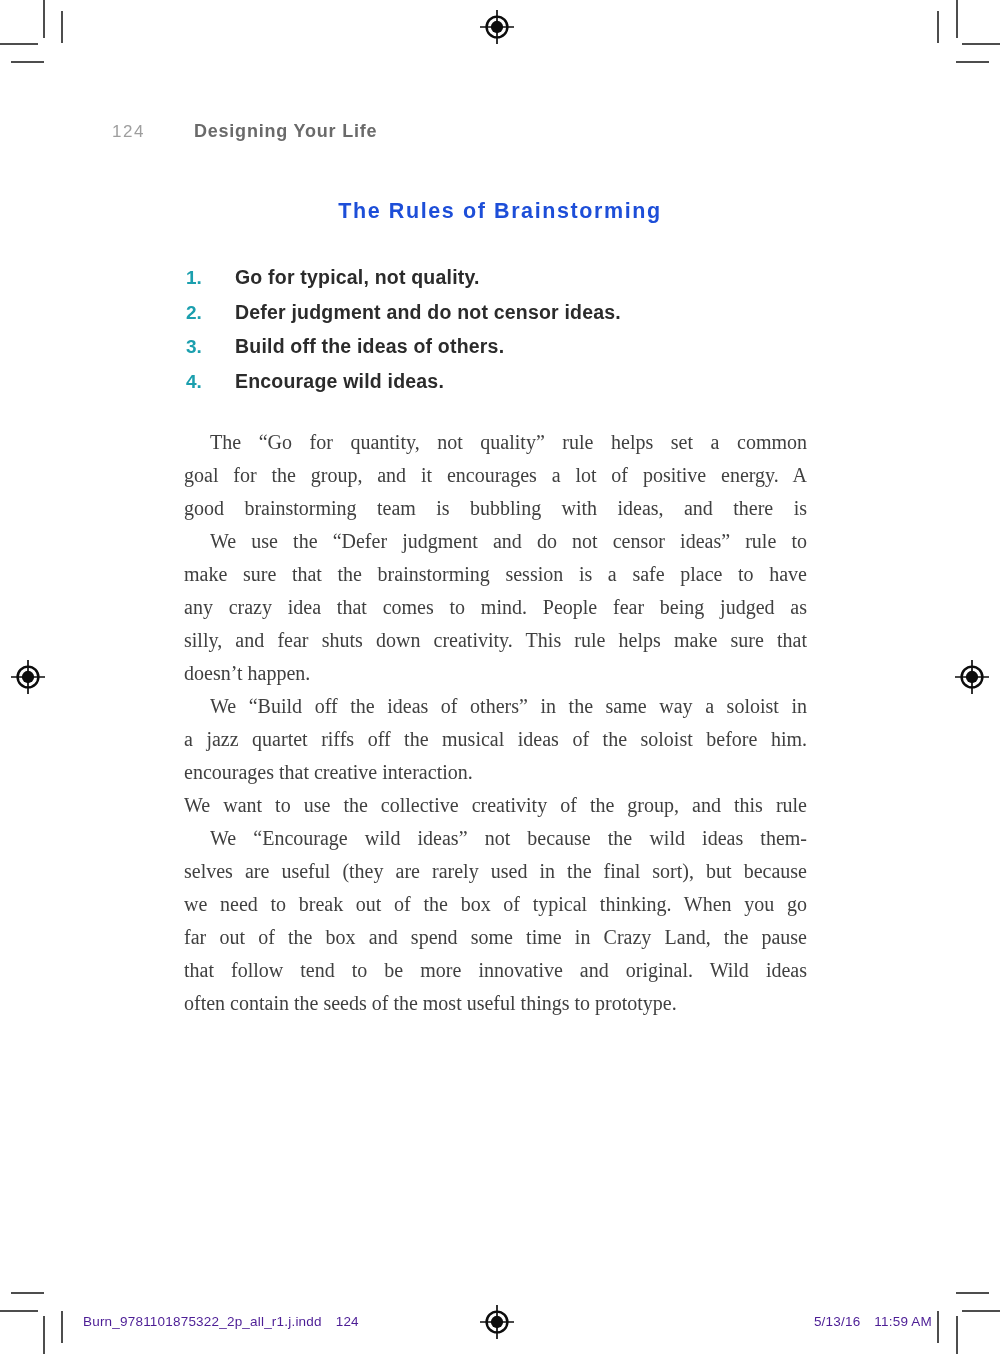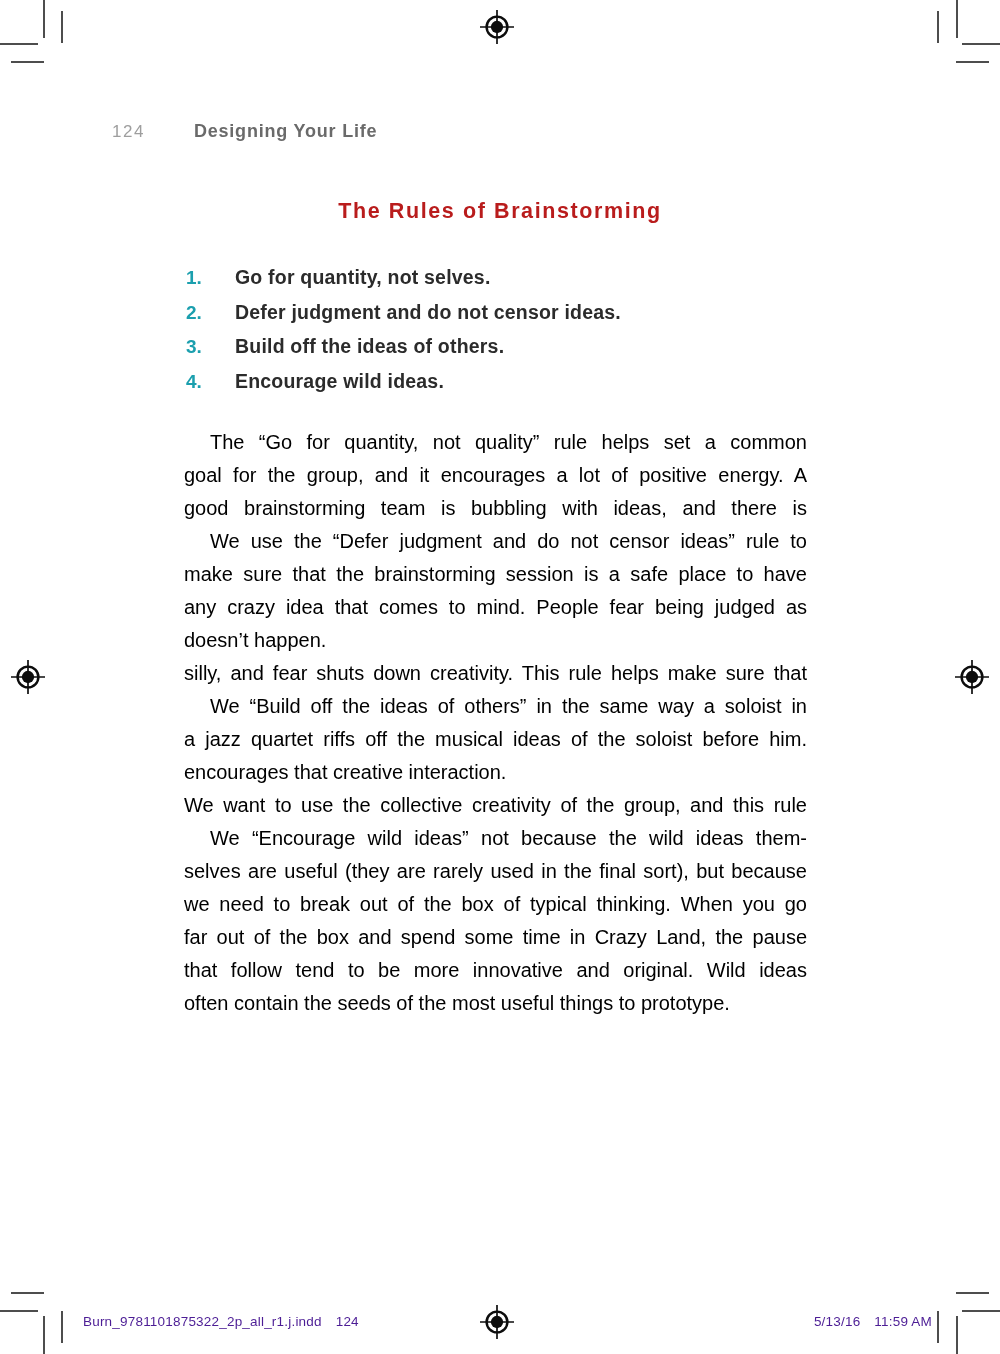--- a/index.html
+++ b/index.html
@@ -60,7 +60,7 @@
     position: absolute; left: 0; top: 199px; width: 1000px;
     text-align: center;
     font-family: "Liberation Sans", sans-serif;
-    font-size: 21.5px; font-weight: 700; color: #b91c1c;
+    font-size: 21.5px; font-weight: 700; color: #1d4ed8;
     letter-spacing: 1.6px;
   }
 

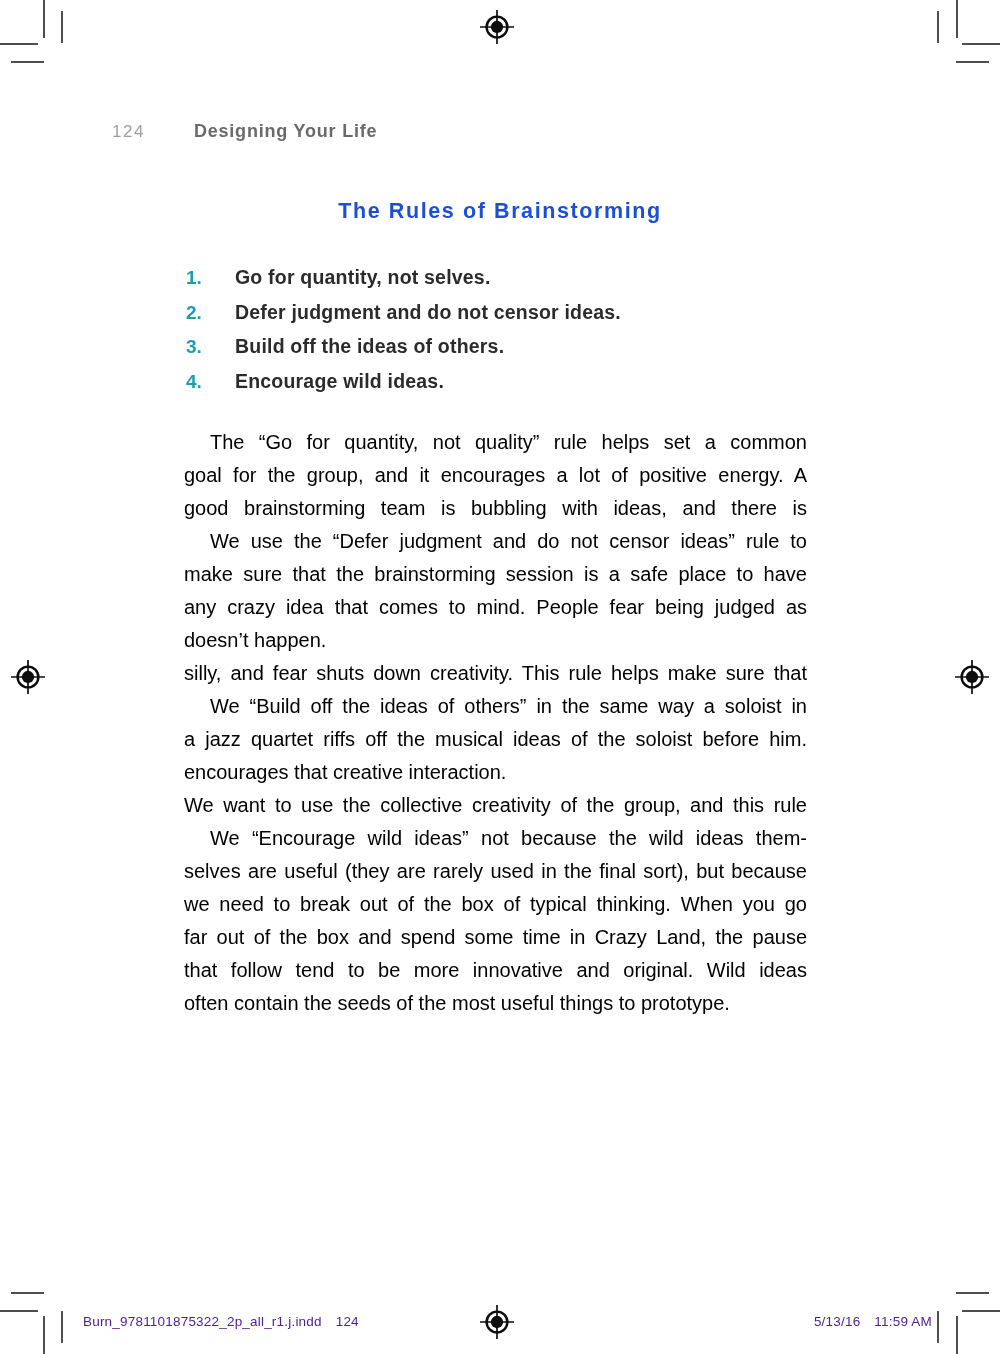--- a/index.html
+++ b/index.html
@@ -162,7 +162,7 @@
 
   <ol class="rules">
     <li class="rule">
-      <span class="num">1.</span><span class="rule-text">Go for quantity, not selves.</span>
+      <span class="num">1.</span><span class="rule-text">Go for typical, not quality.</span>
     </li>
     <li class="rule">
       <span class="num">2.</span><span class="rule-text">Defer judgment and do not censor ideas.</span>

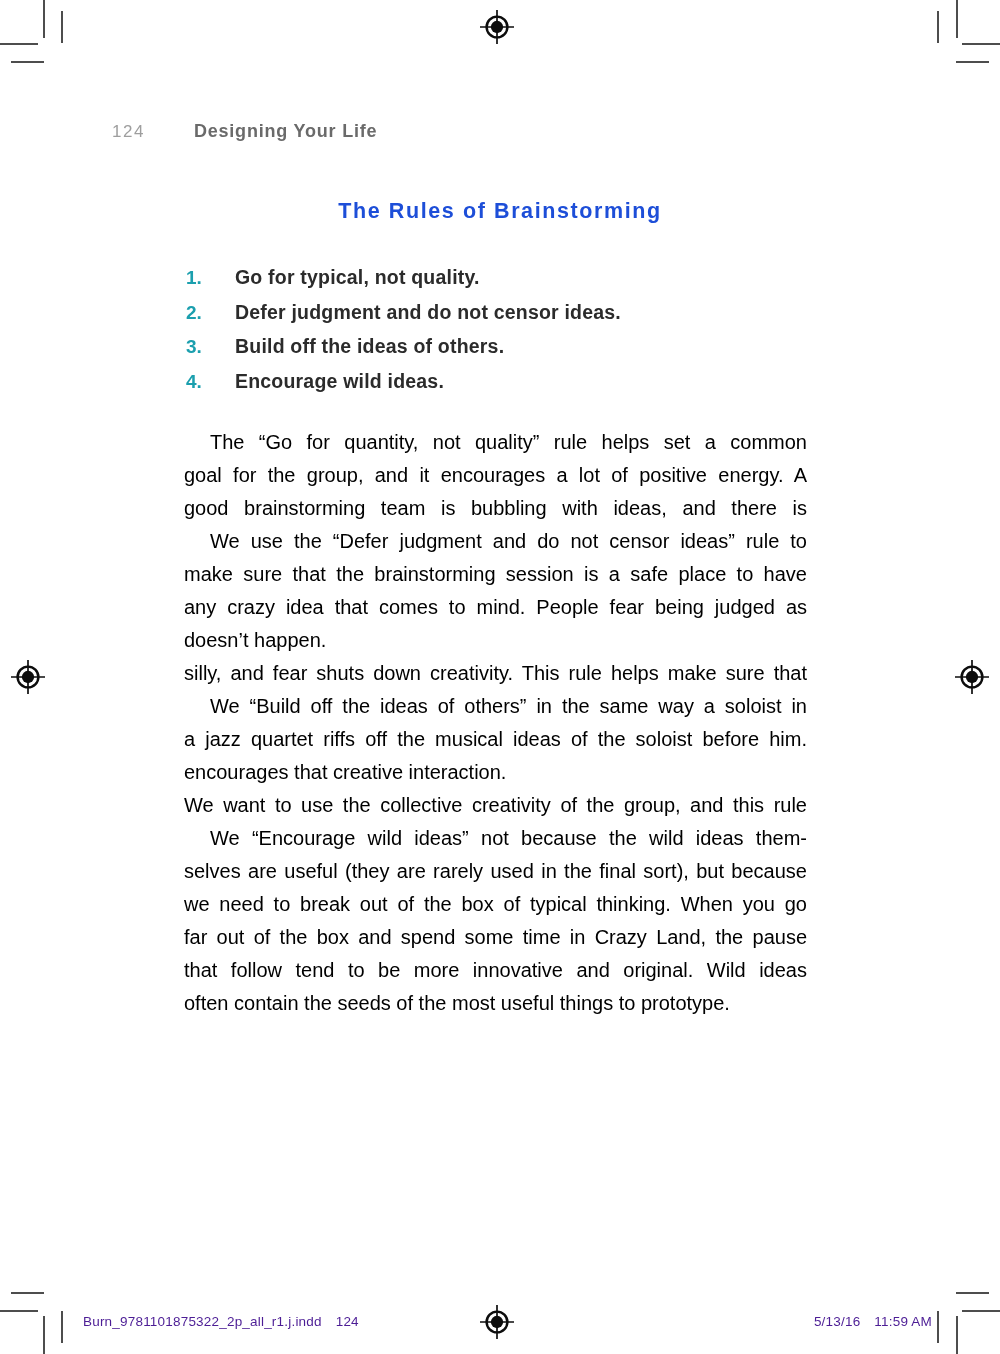--- a/index.html
+++ b/index.html
@@ -85,8 +85,8 @@
   
   .bodytext {
     position: absolute; left: 184px; top: 426px; width: 623px;
-    font-family: Liberation Sans, sans-serif;
-    font-size: 20px; color: #000000;
+    font-family: Liberation Serif, serif;
+    font-size: 20px; color: #404040;
   }
   .bodytext p { margin: 0; }
   .line {

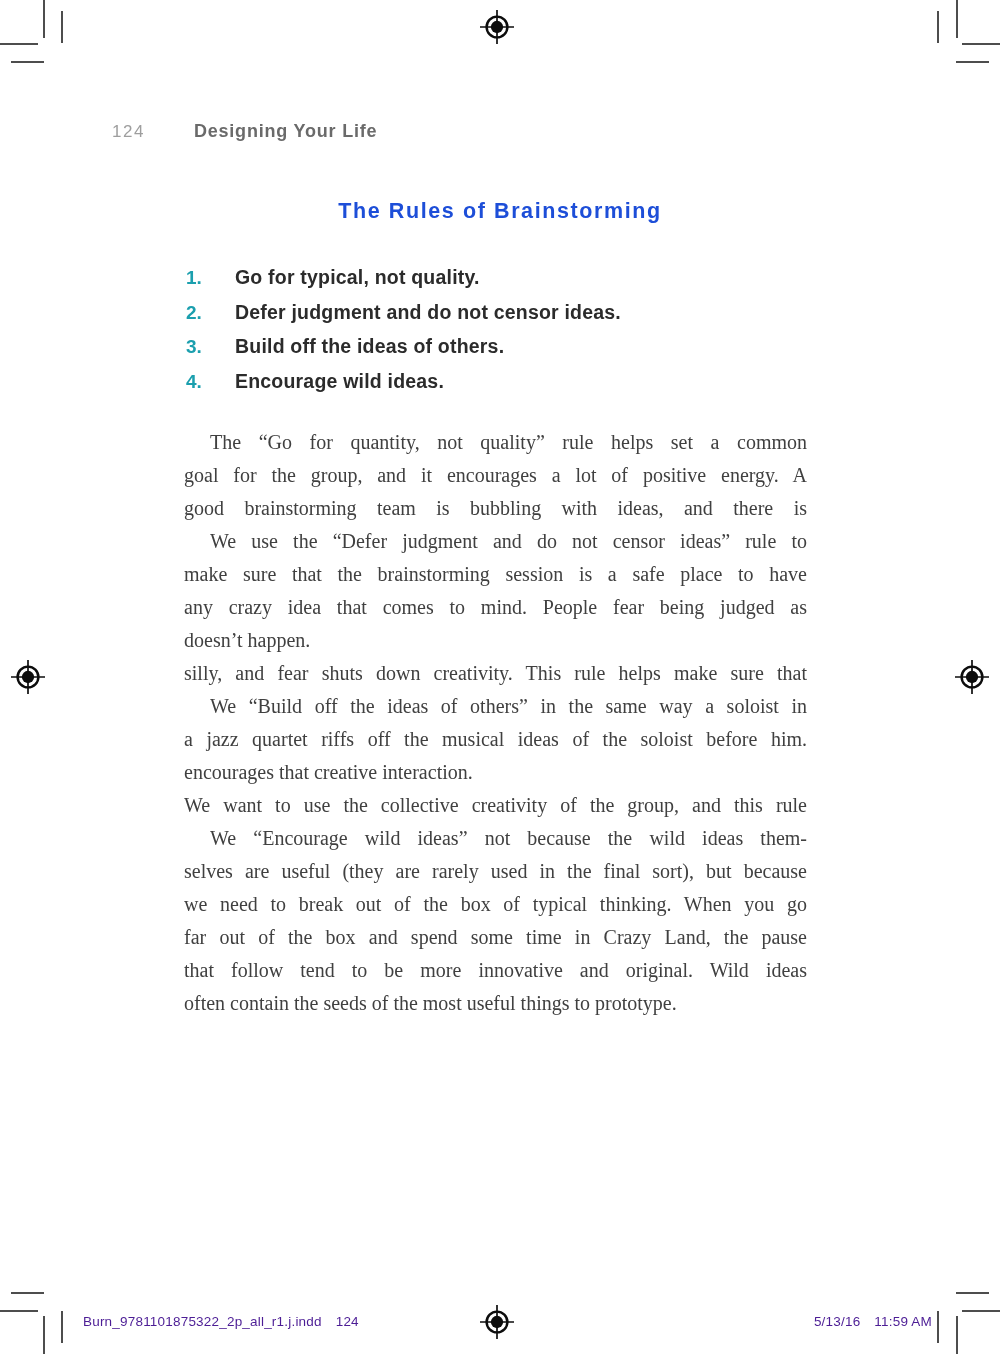--- a/index.html
+++ b/index.html
@@ -185,8 +185,8 @@
       <span class="line first">We use the “Defer judgment and do not censor ideas” rule to</span>
       <span class="line">make sure that the brainstorming session is a safe place to have</span>
       <span class="line">any crazy idea that comes to mind. People fear being judged as</span>
+      <span class="line">silly, and fear shuts down creativity. This rule helps make sure that</span>
       <span class="line last">doesn’t happen.</span>
-      <span class="line">silly, and fear shuts down creativity. This rule helps make sure that</span>
     </p>
     <p>
       <span class="line first">We “Build off the ideas of others” in the same way a soloist in</span>

